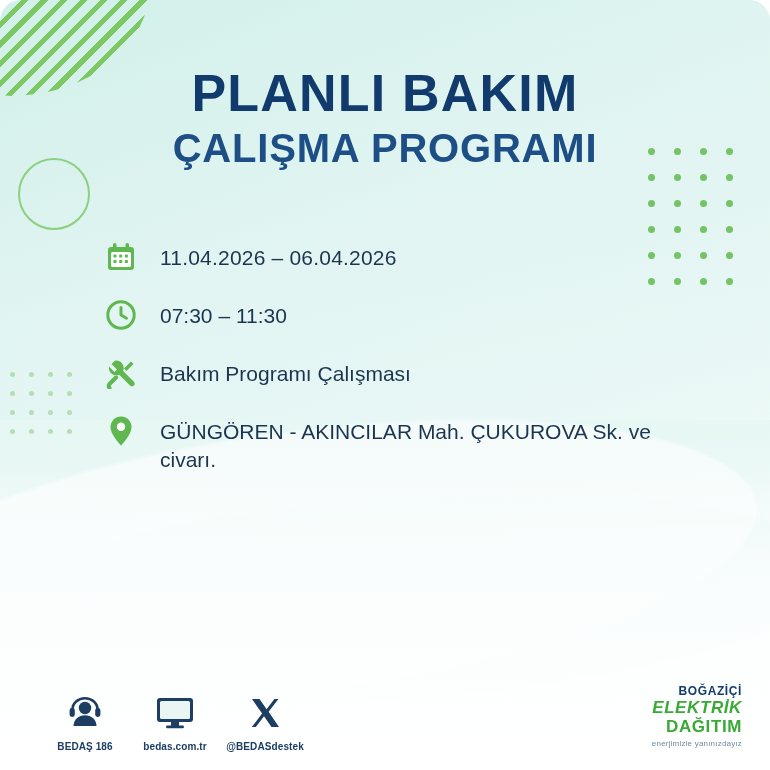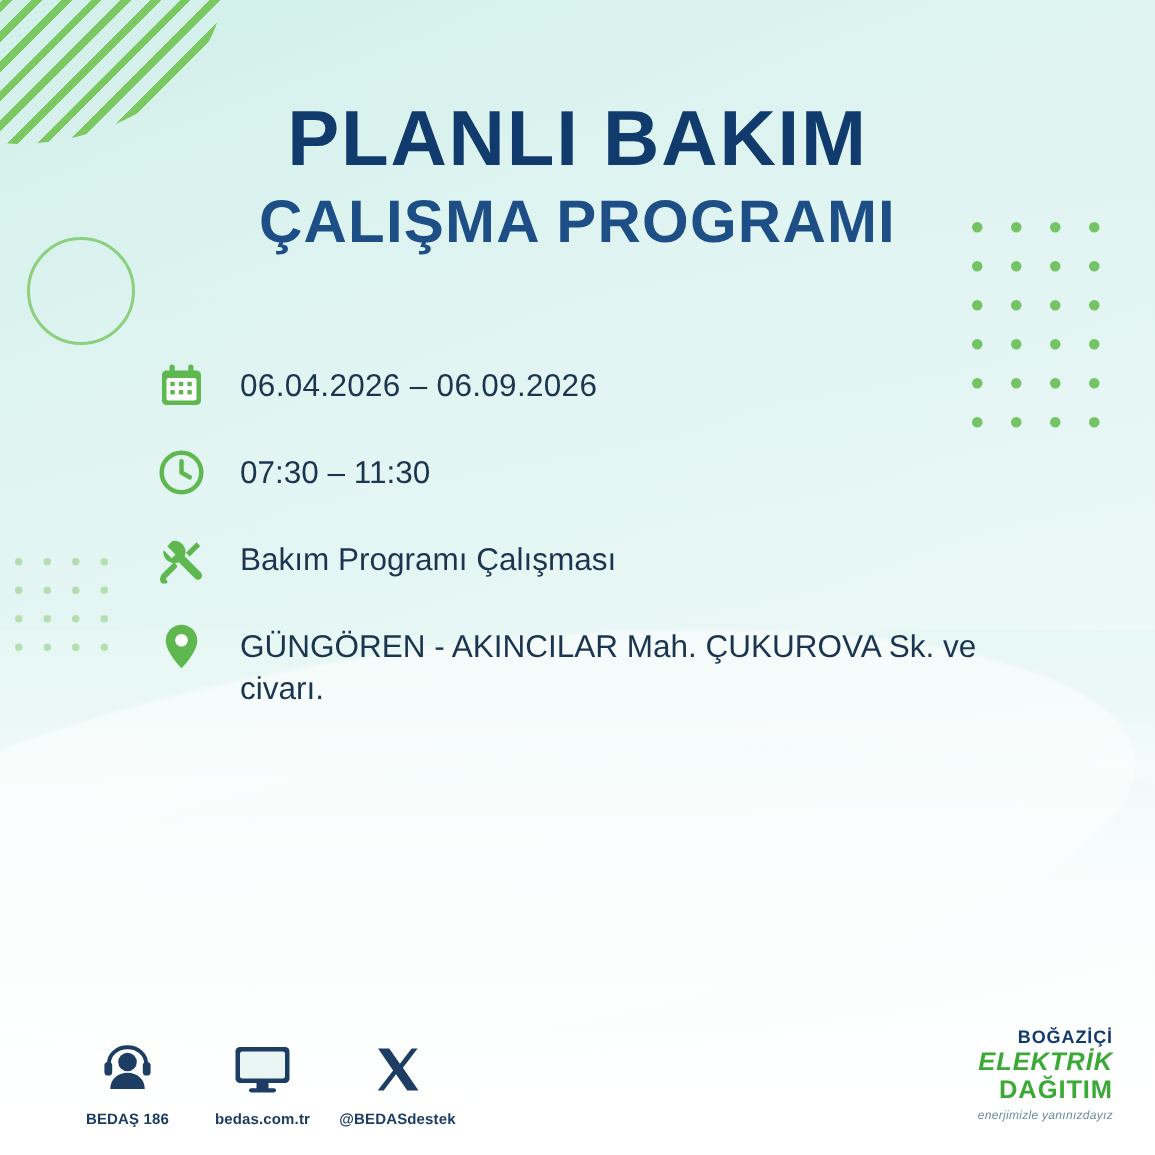--- a/index.html
+++ b/index.html
@@ -19,6 +19,7 @@
     height: 770px;
     overflow: hidden;
     background: linear-gradient(170deg, #e9f7f4 0%, #e4f3f1 25%, #eaf7f6 50%, #f2fbfa 70%, #ffffff 100%);
+    border-radius: 21px;
   }
   
   .wash-a {

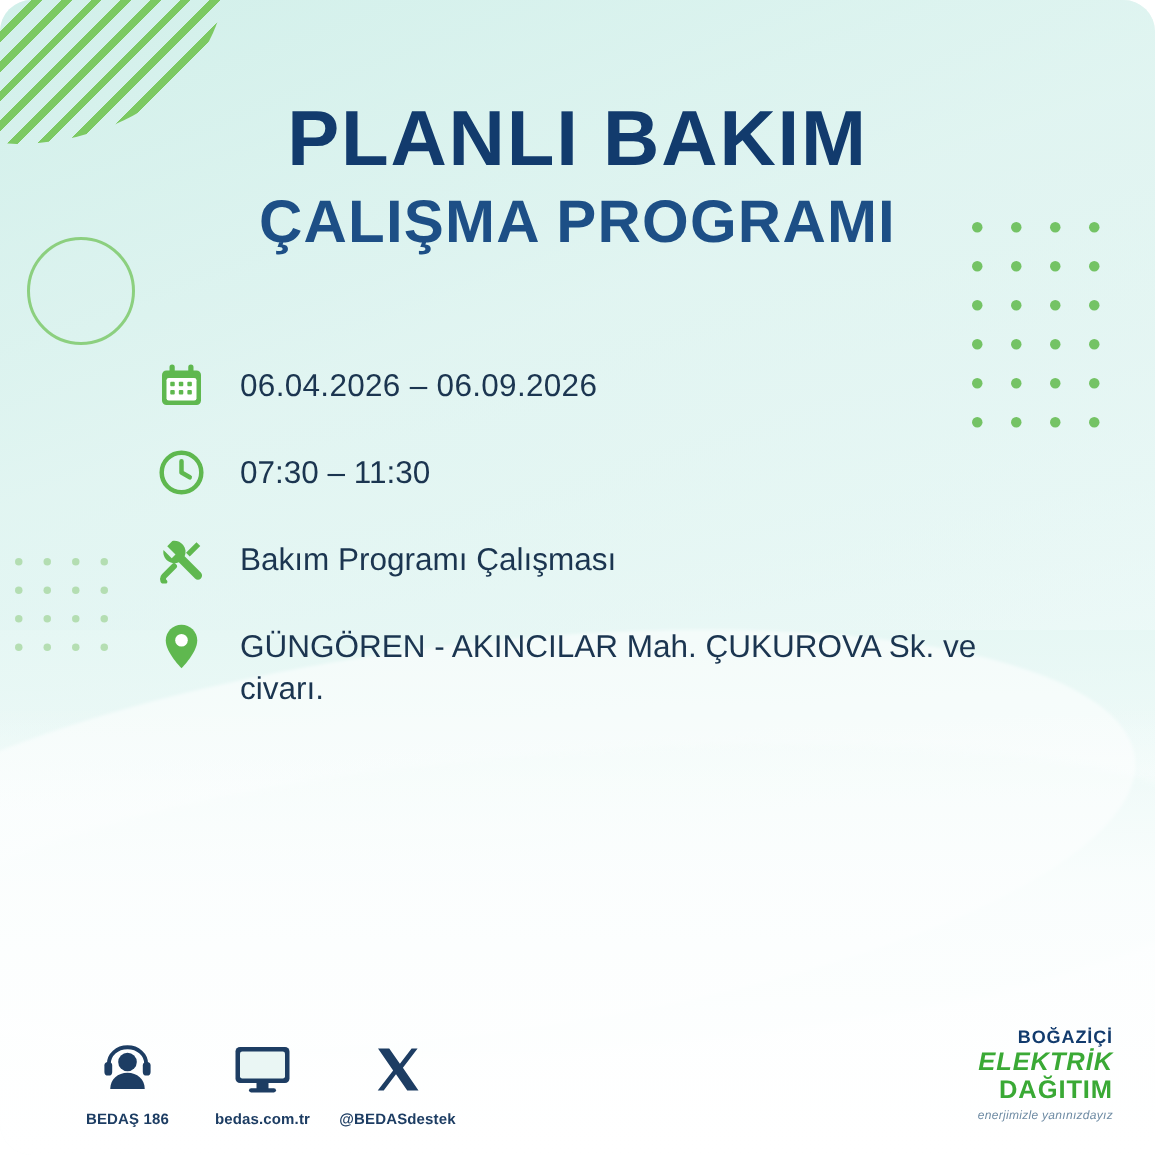--- a/index.html
+++ b/index.html
@@ -308,7 +308,7 @@
           </g>
         </svg>
       </div>
-      <div class="info-text">06.04.2026 – 06.09.2026</div>
+      <div class="info-text">11.04.2026 – 06.04.2026</div>
     </div>
 
     <div class="info-row row-time">

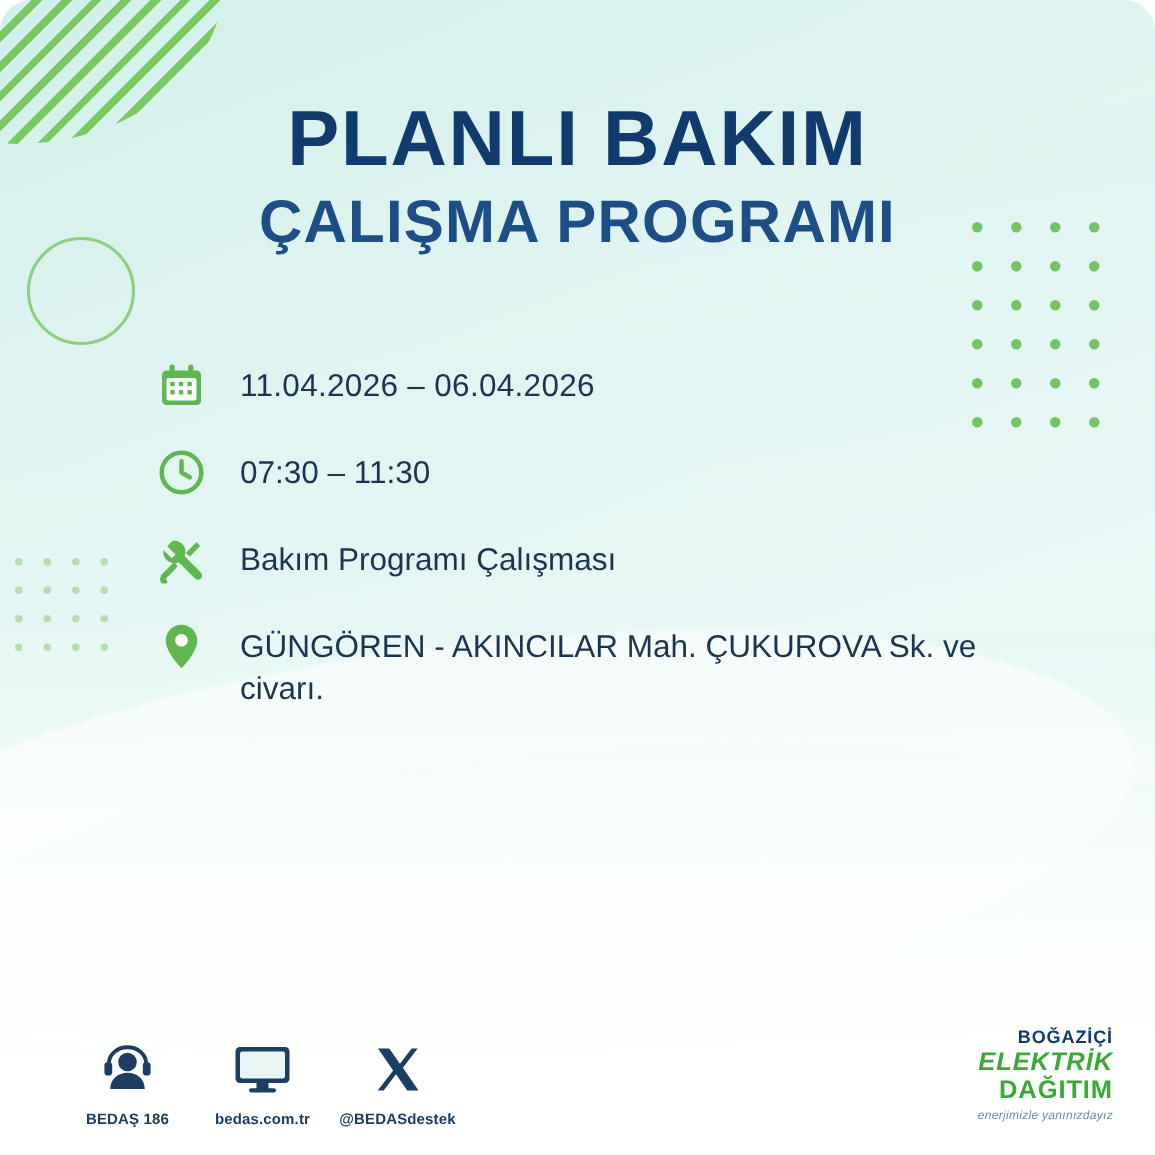--- a/index.html
+++ b/index.html
@@ -219,7 +219,6 @@
     font-size: 8px;
     color: #6d8aa3;
     letter-spacing: .2px;
-    font-style: italic;
   }
 </style>
 </head>

